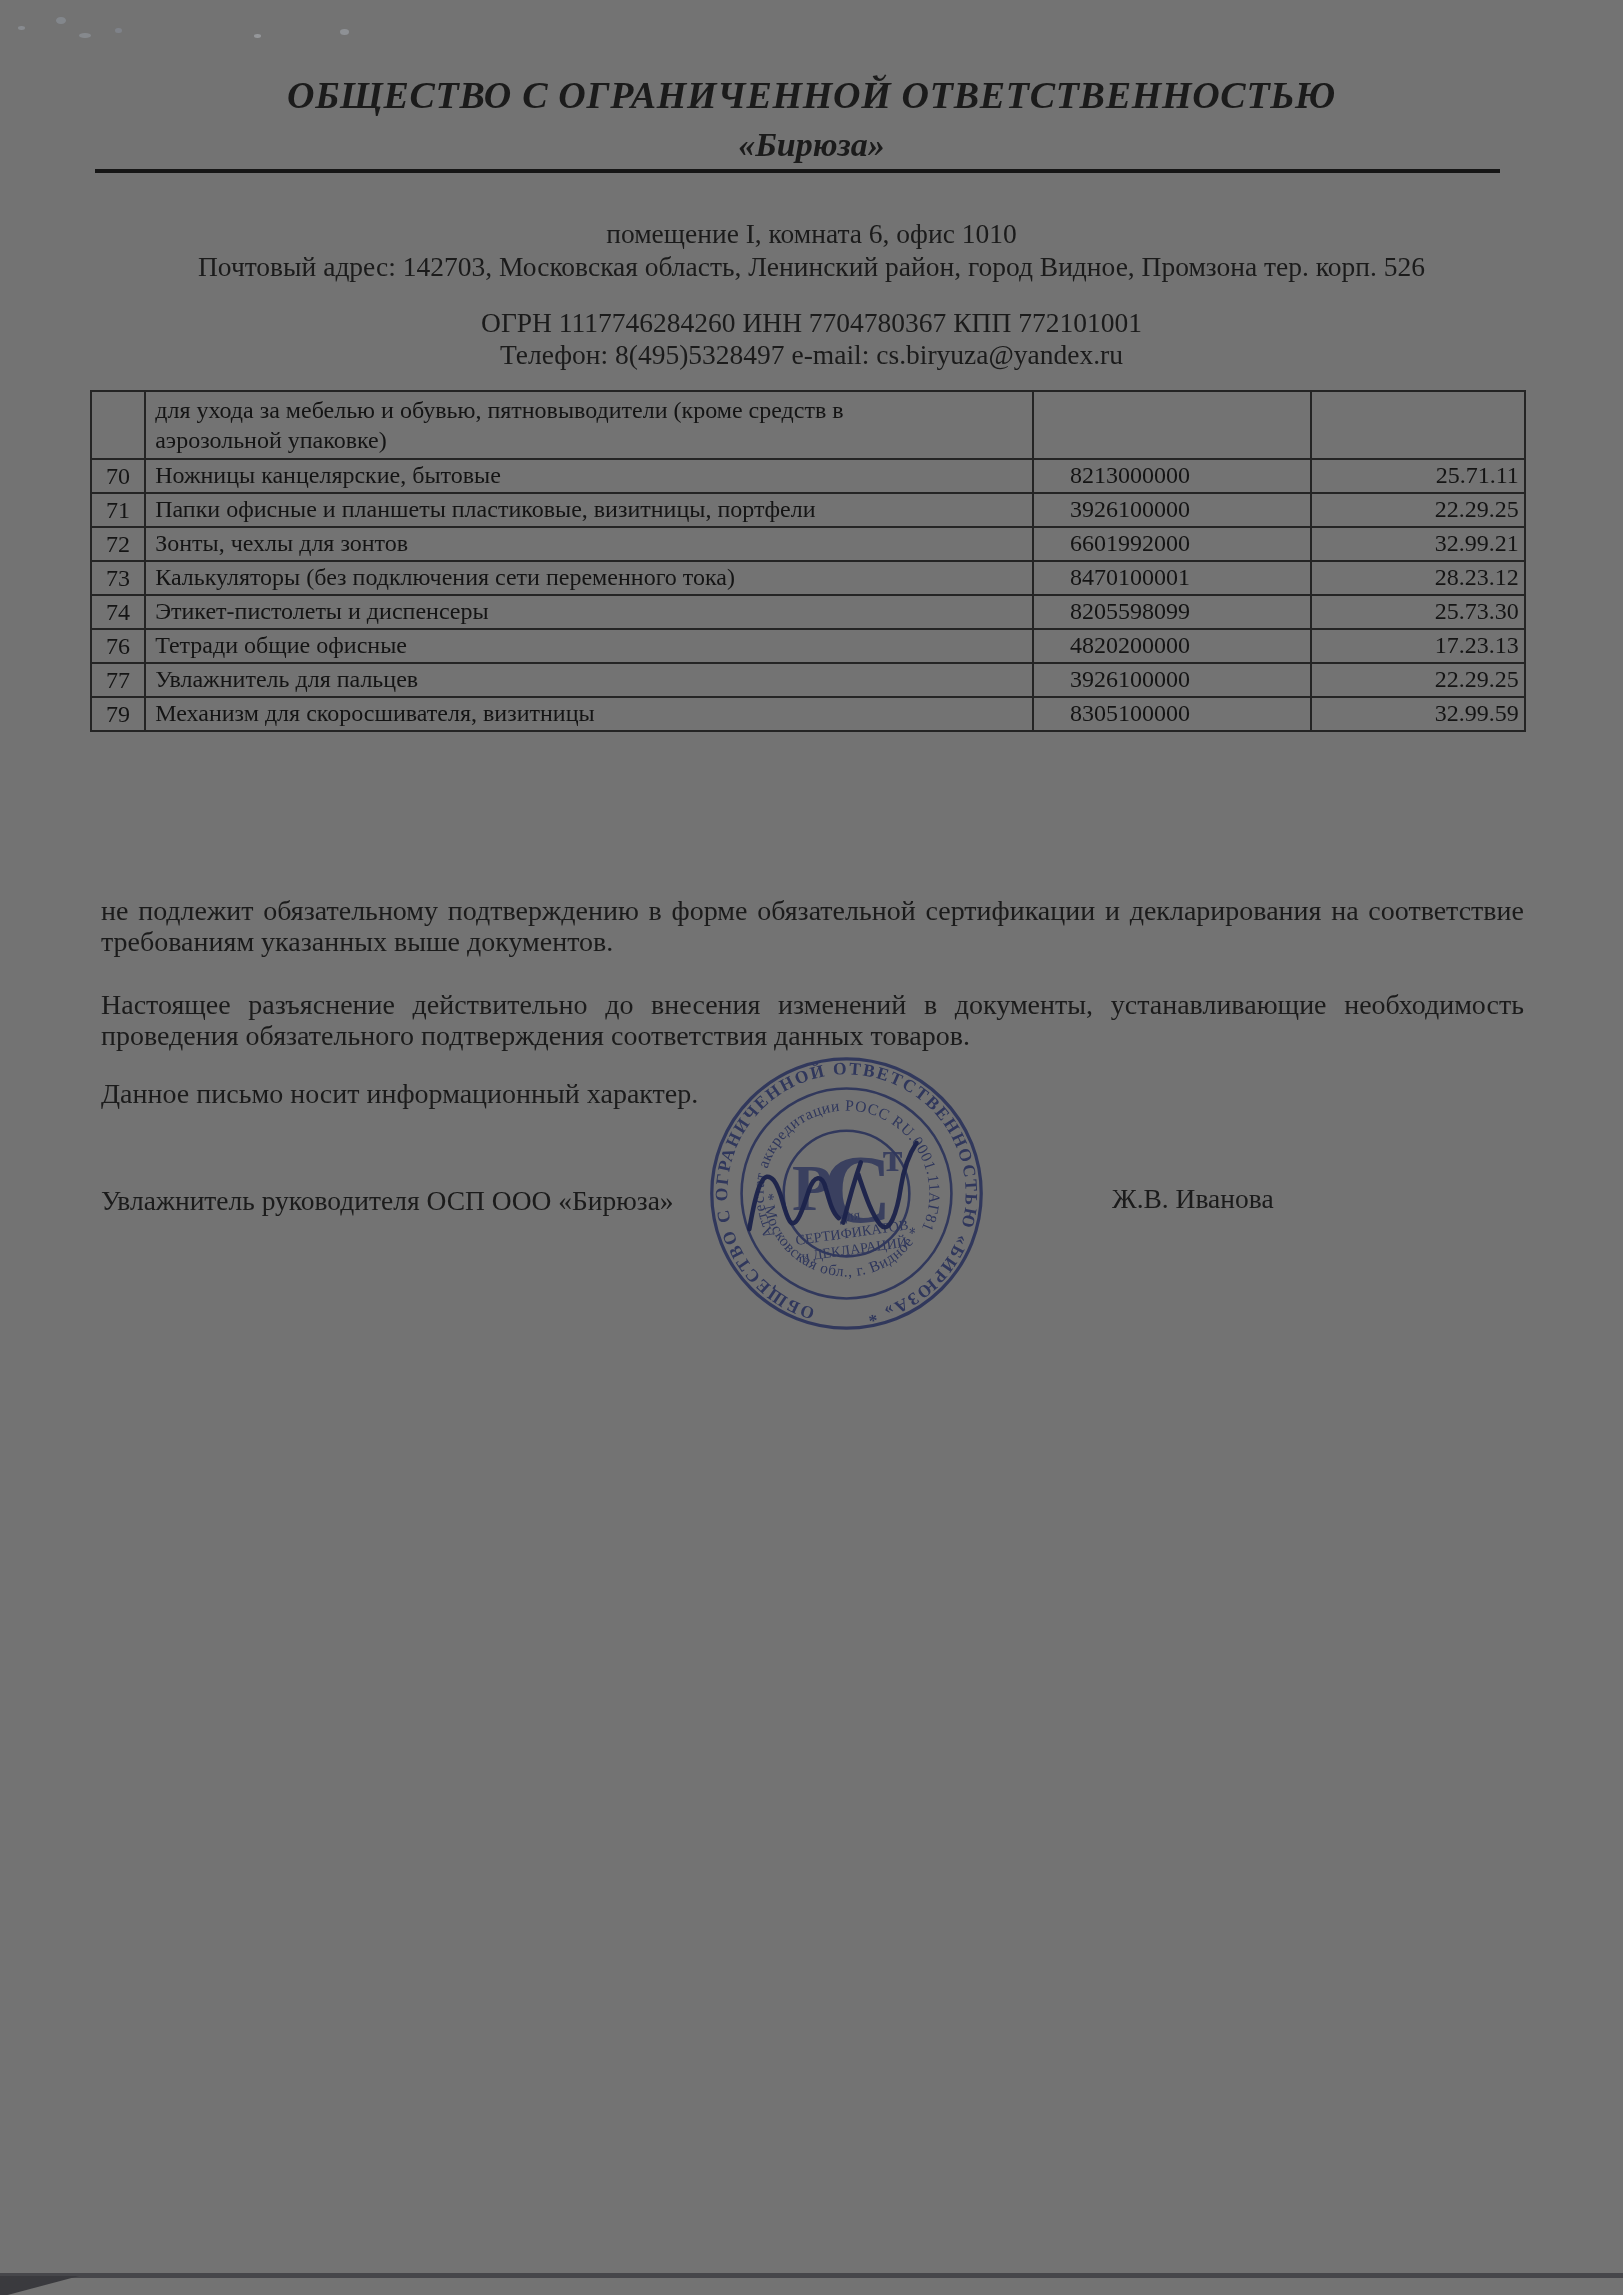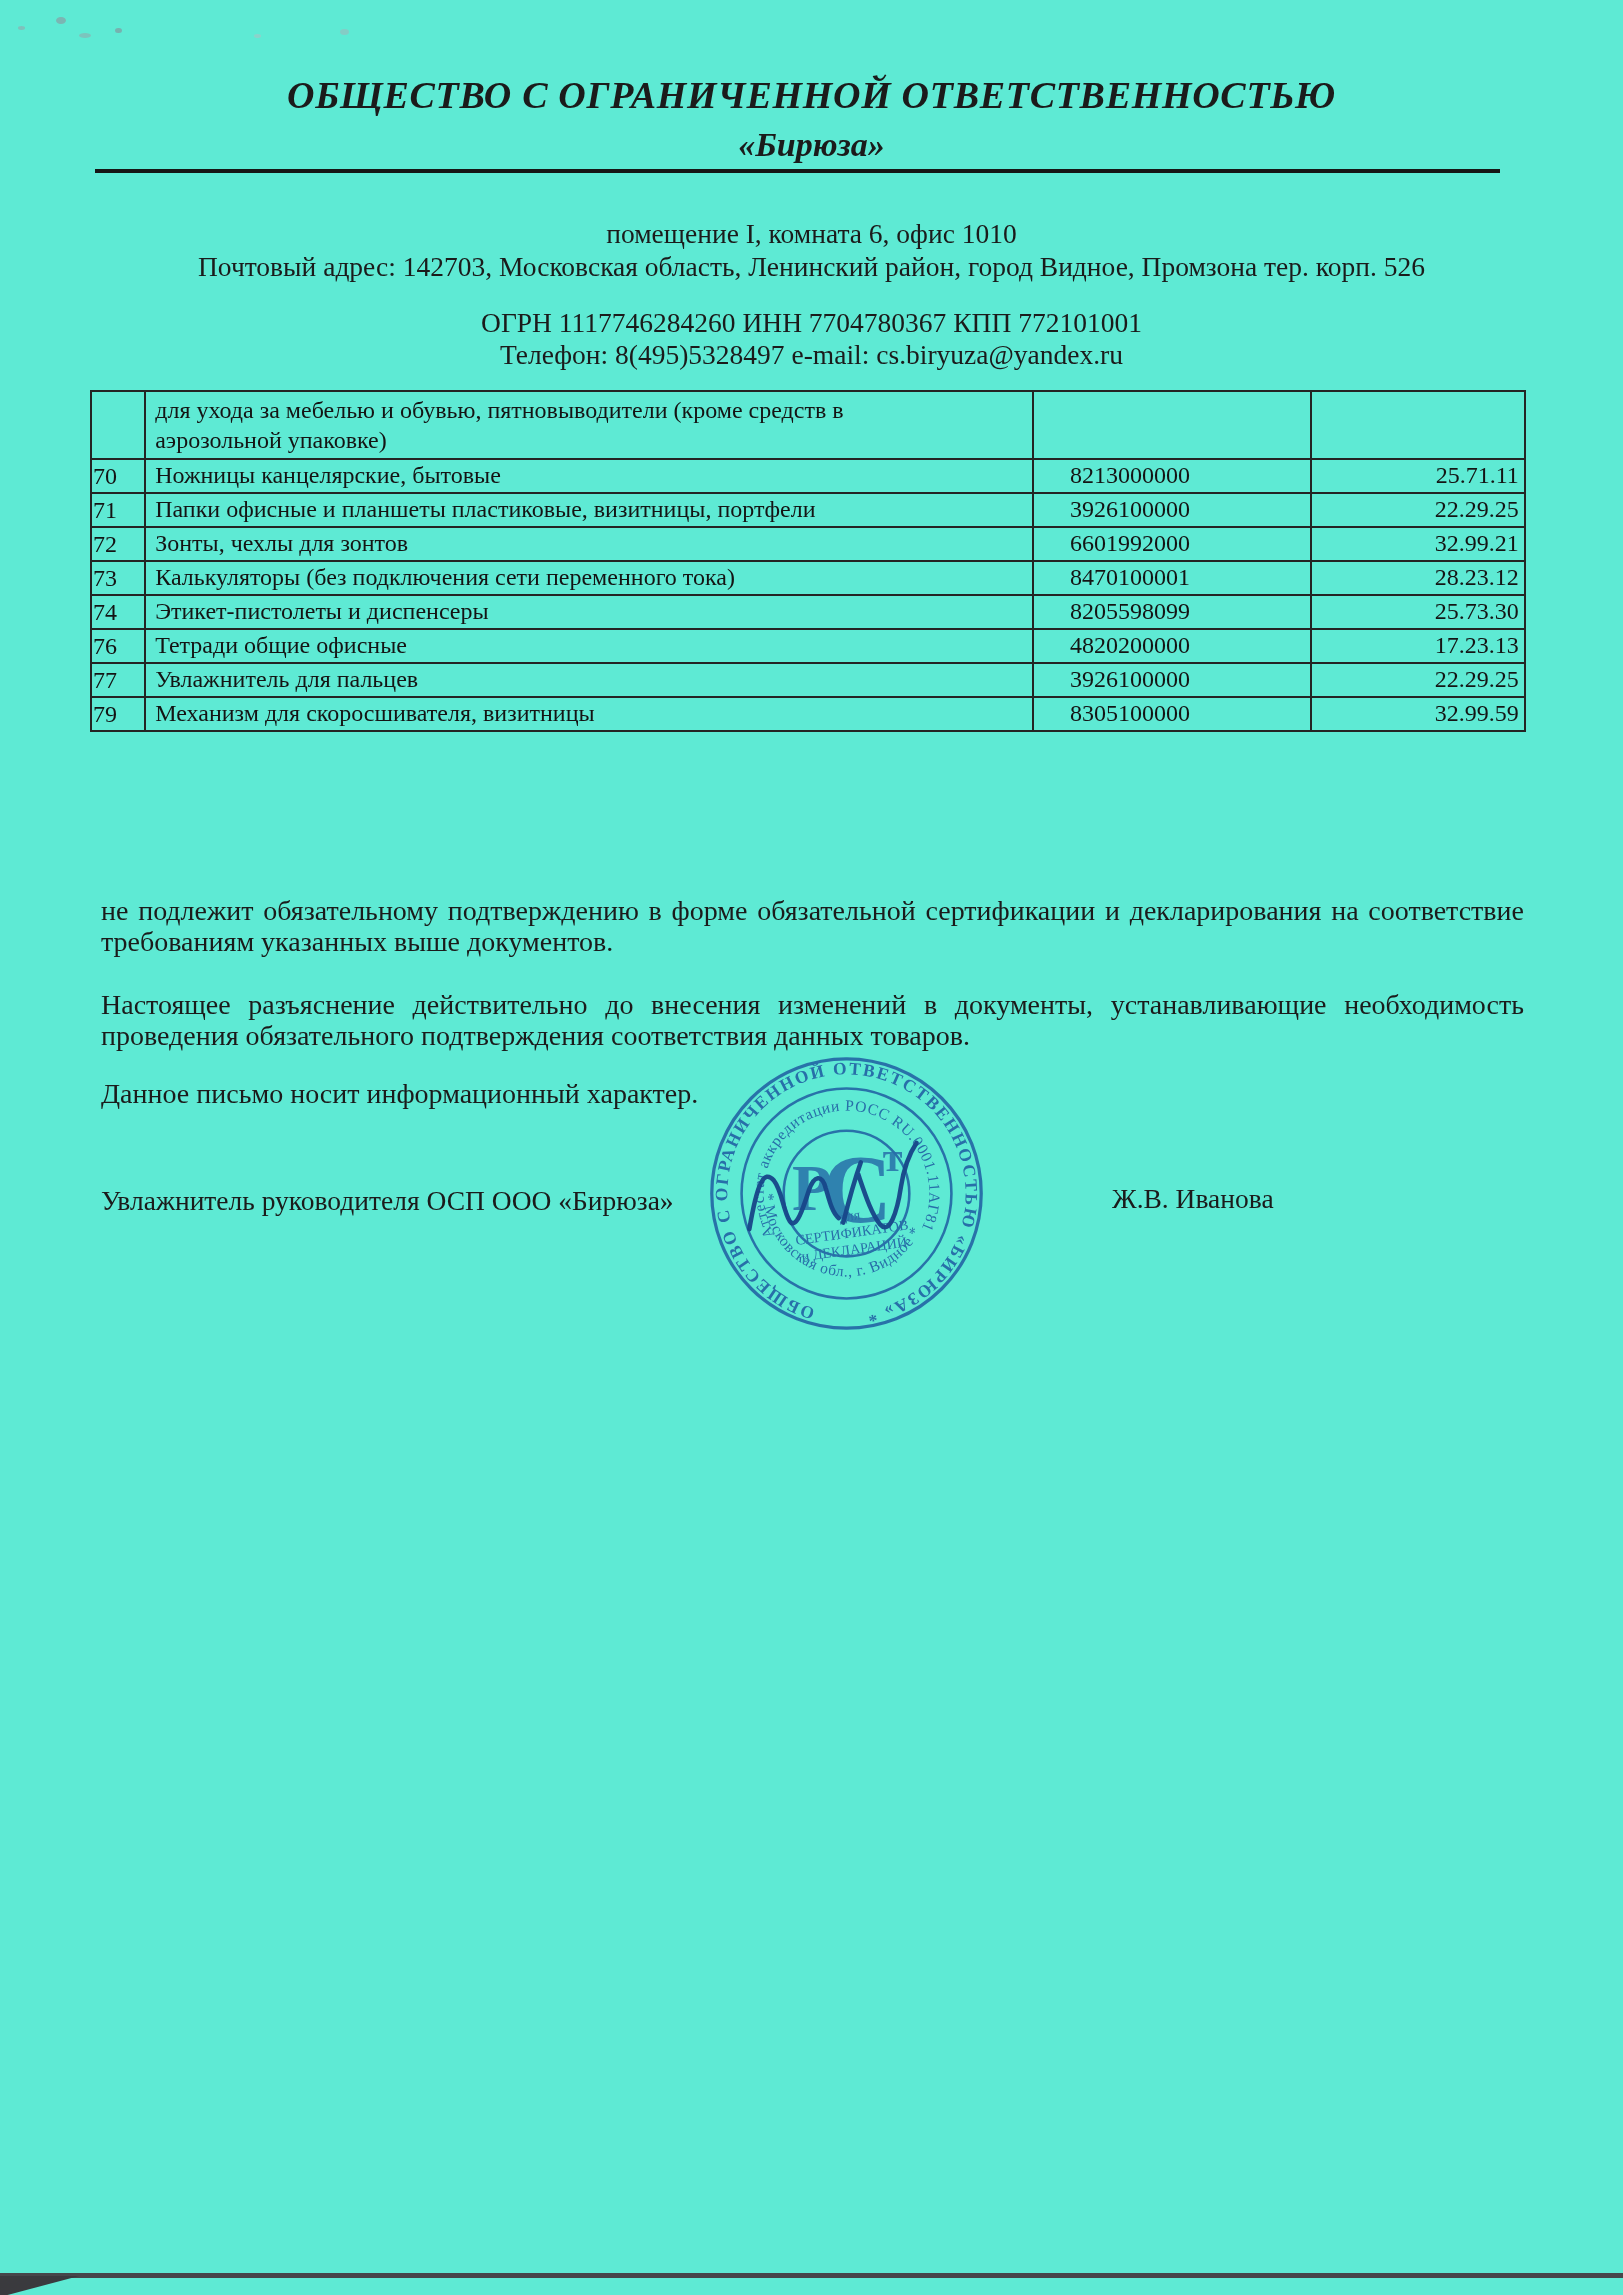--- a/index.html
+++ b/index.html
@@ -6,7 +6,7 @@
   .page{
     position:relative;
     width:1623px;height:2295px;
-    background:#5eead4;
+    background:#737373;
     font-family:"Liberation Serif","DejaVu Serif",serif;
     color:#1b1b1b;
     overflow:hidden;

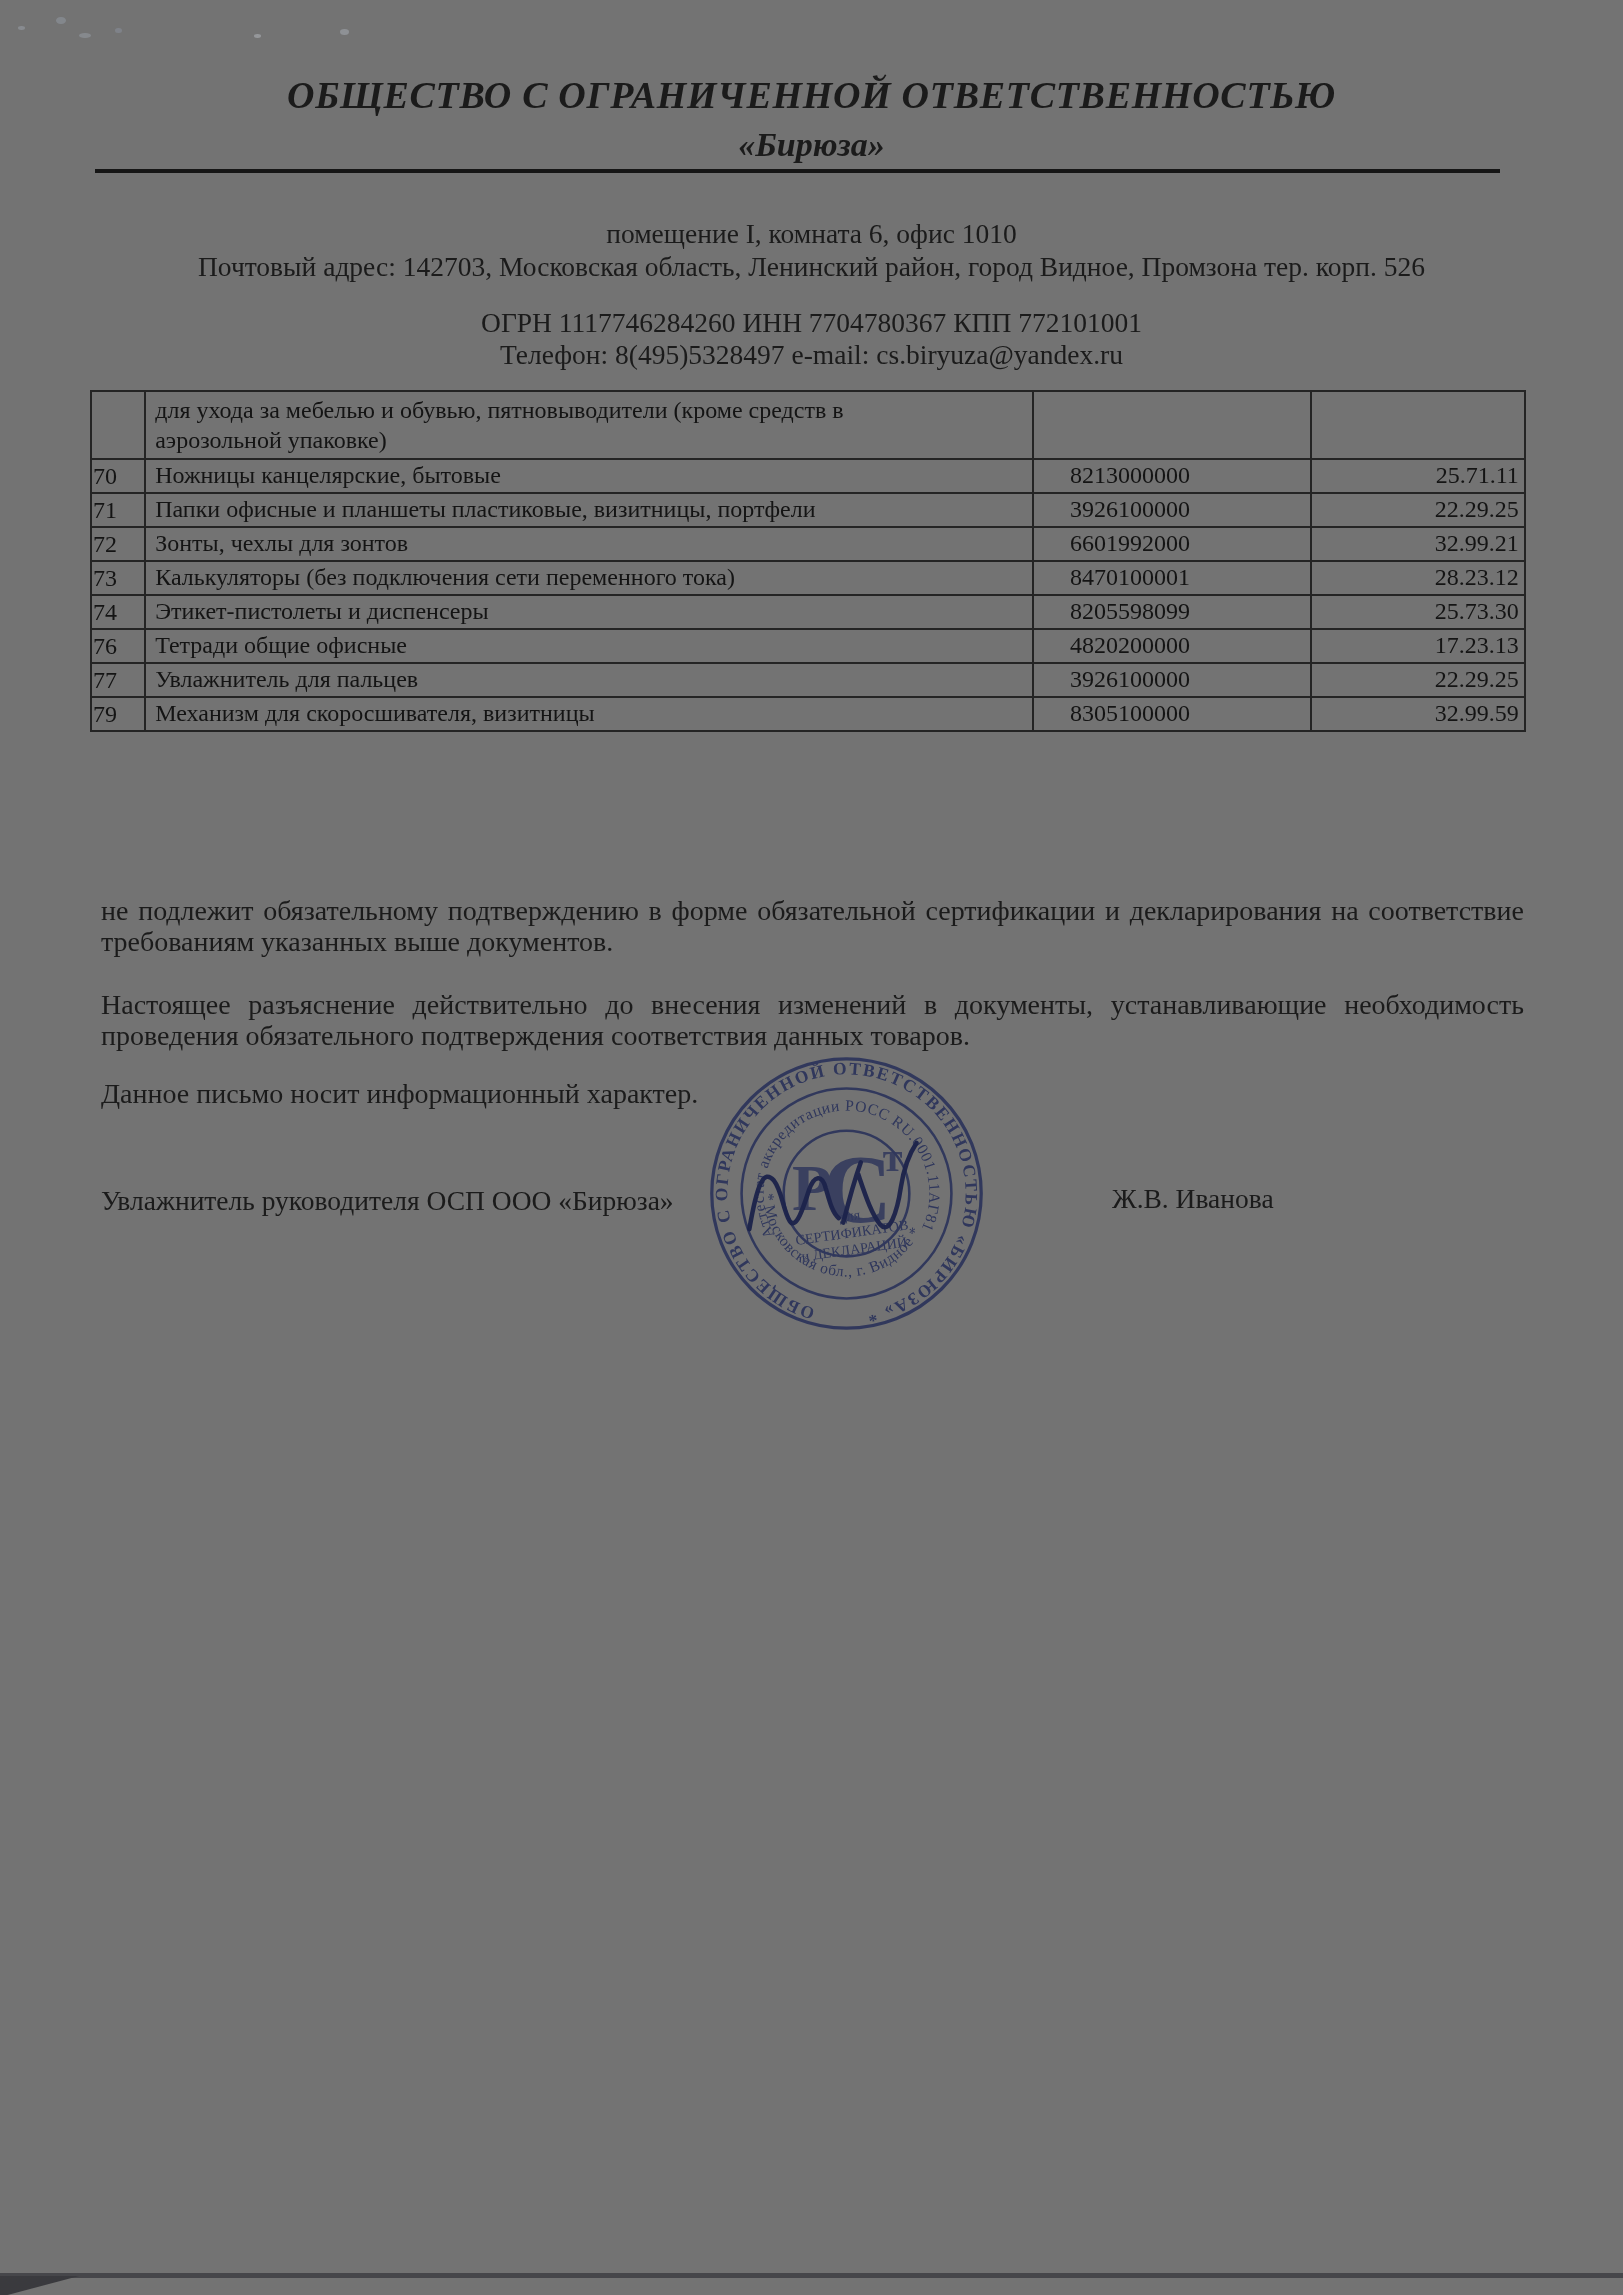--- a/index.html
+++ b/index.html
@@ -37,7 +37,7 @@
     overflow:hidden;
   }
   table.products{border:2.6px solid #1d1d1d;}
-  td.c-num{margin-top:12px;}
+  td.c-num{text-align:center;margin-top:12px;}
   td.c-name{padding:1.3px 11.8px 2.6px 9.2px;}
   td.c-code{padding:1.3px 6.5px 2.6px 36px;}
   td.c-okpd{padding:1.3px 5.2px 2.6px 25px;text-align:right;}

